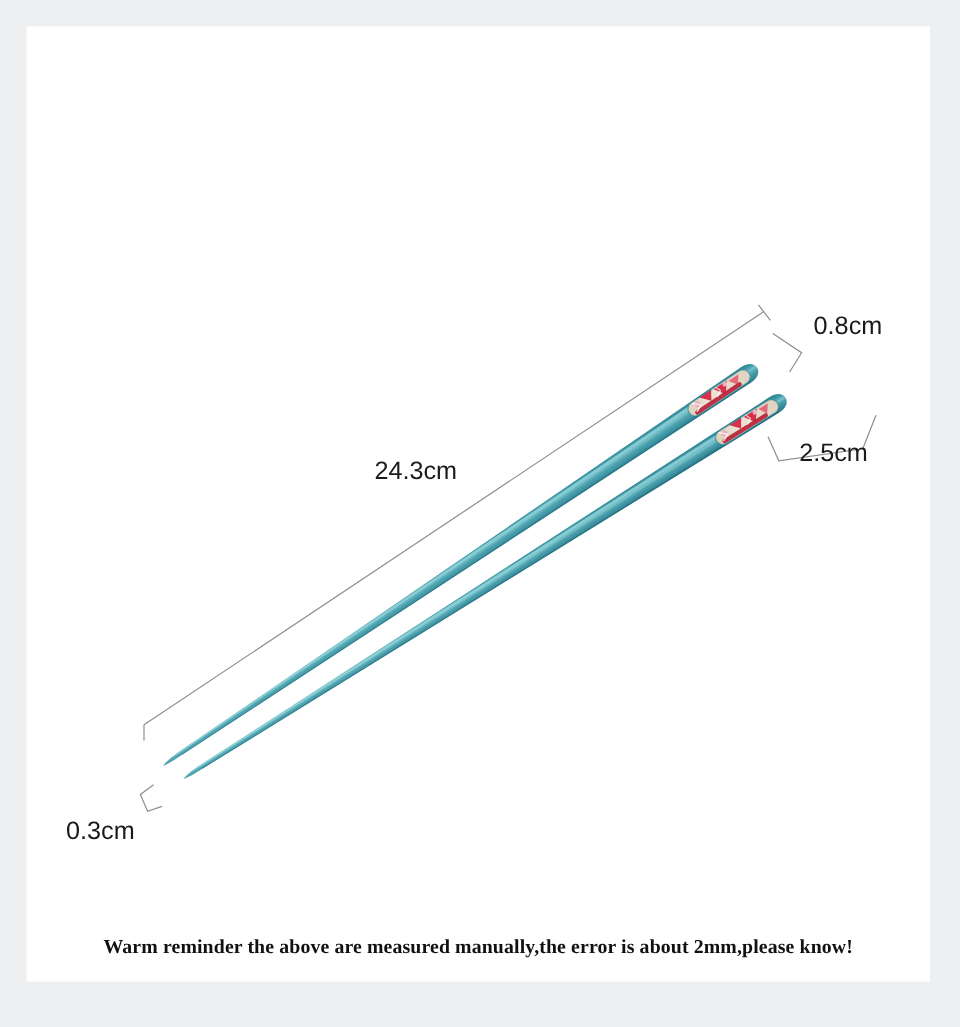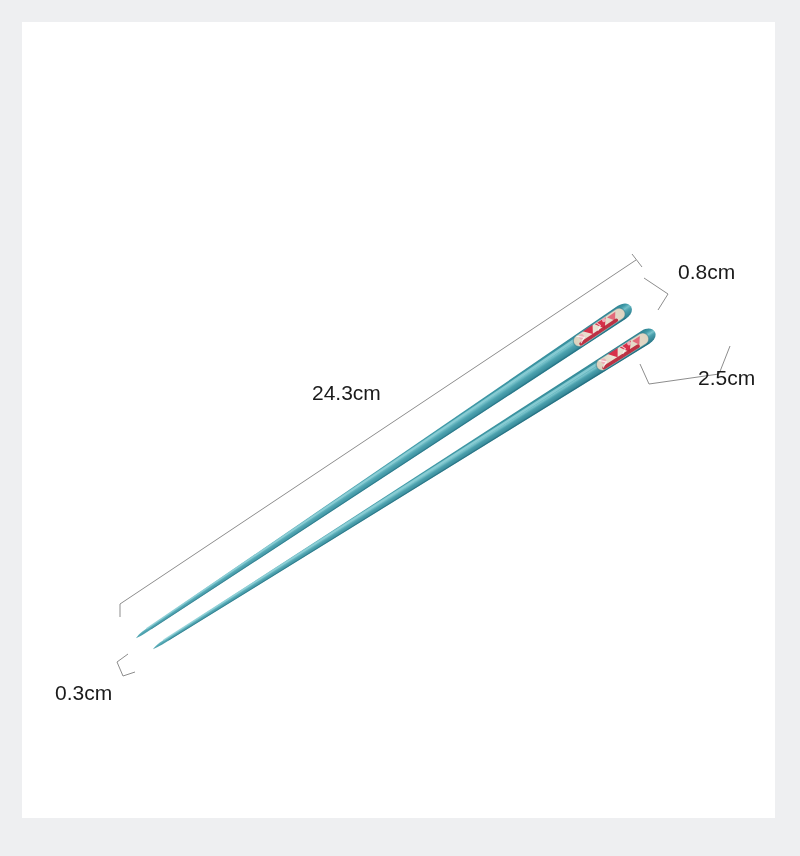--- a/index.html
+++ b/index.html
@@ -52,7 +52,7 @@
     line-height: 1;
   }
   #label-08 { left: 656px; top: 239px; }
-  #label-25 { left: 676px; top: 345px; }
+  #label-25 { left: 644px; top: 345px; }
   #label-243 { left: 290px; top: 360px; }
   #label-03 { left: 33px; top: 634px; margin-top: 26px; }
 

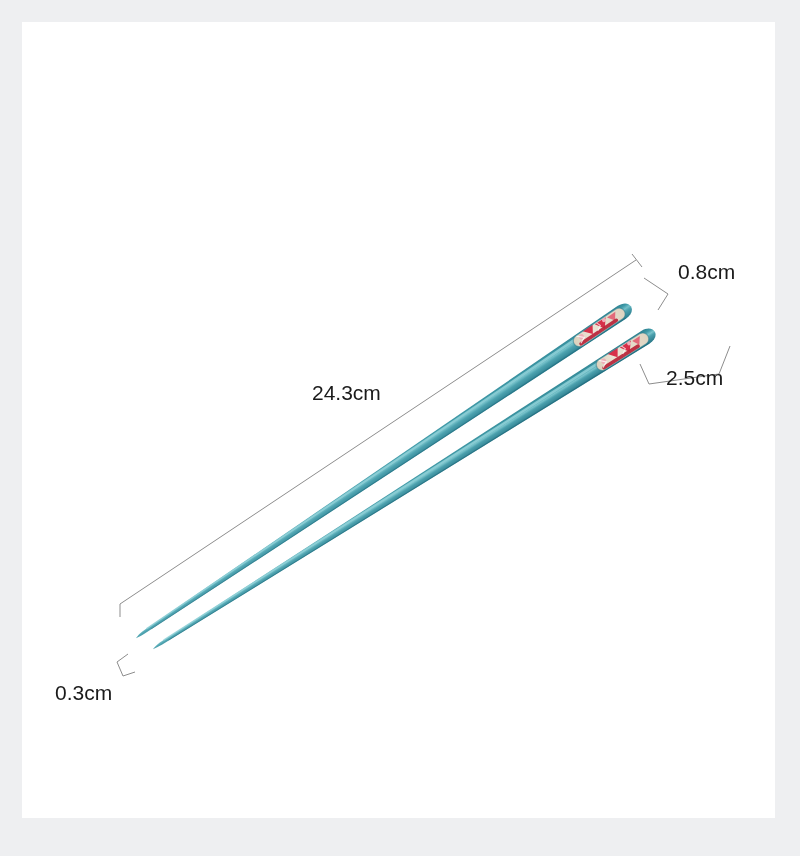--- a/index.html
+++ b/index.html
@@ -193,6 +193,7 @@
 
       <div class="dim-label" id="label-03">0.3cm</div>
 
+      <div id="warning">Warm reminder the above are measured manually,the error is about 2mm,please know!</div>
 
     </div>
   </div>

